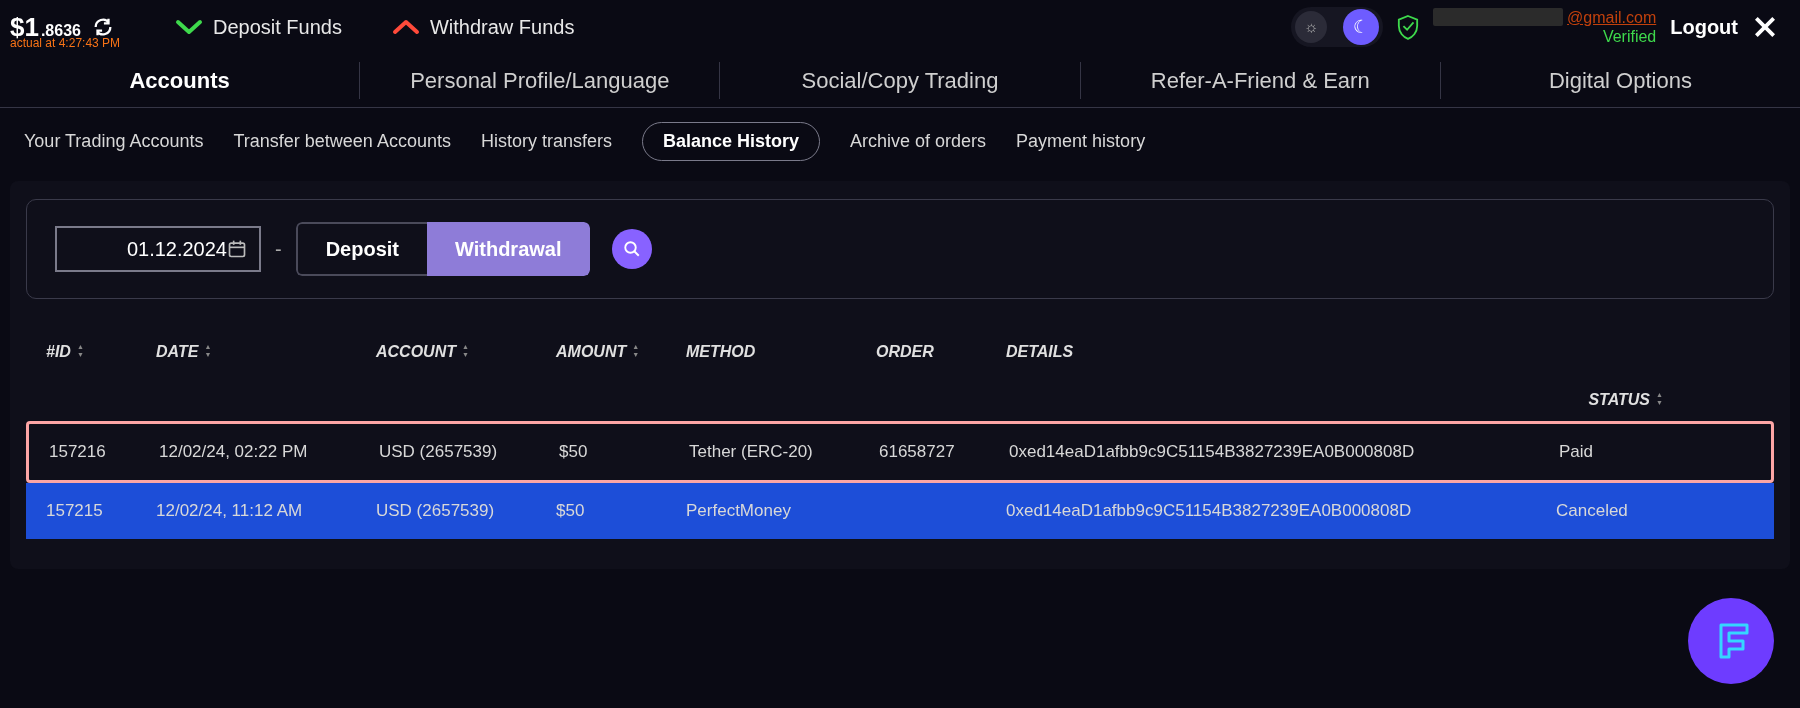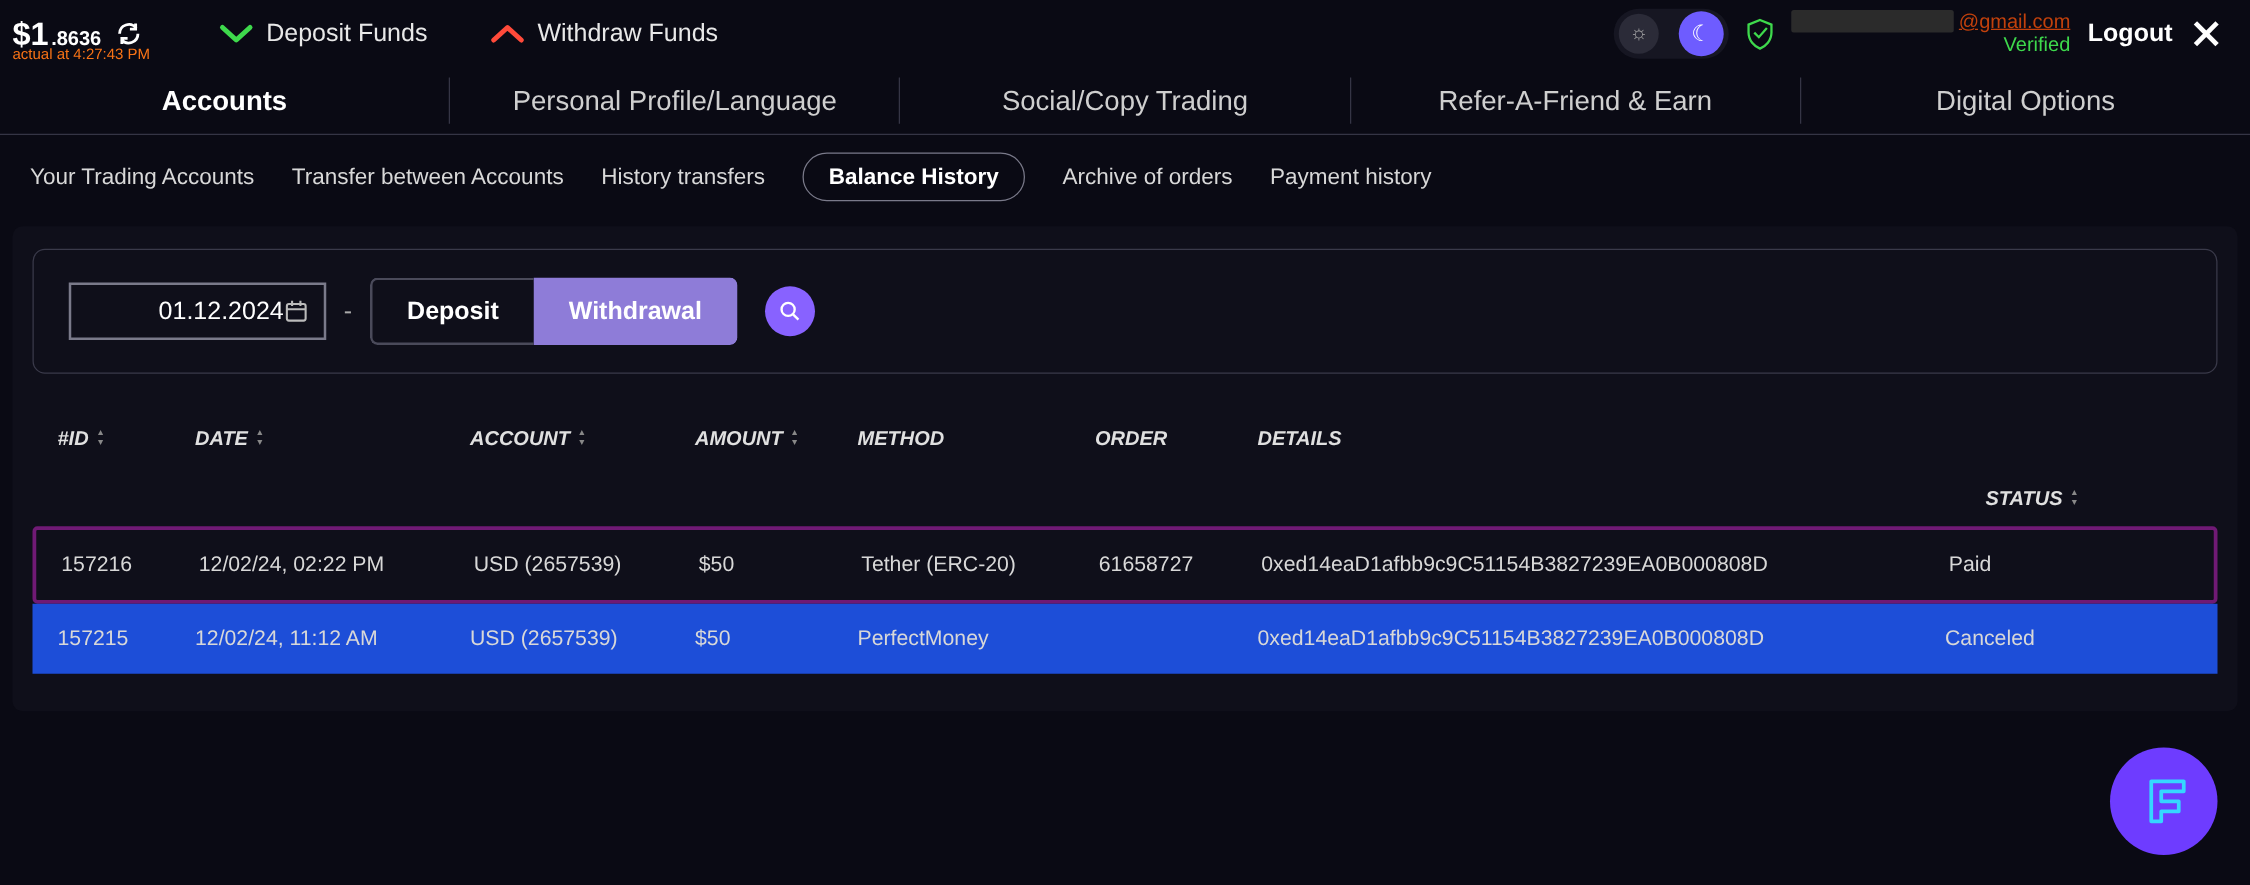--- a/index.html
+++ b/index.html
@@ -250,7 +250,7 @@
   }
   .trow.alt { background: #1d4ed8; }
   .trow.highlight {
-    border: 3px solid #701a75;
+    border: 3px solid #fca5a5;
     border-radius: 4px;
   }
   

